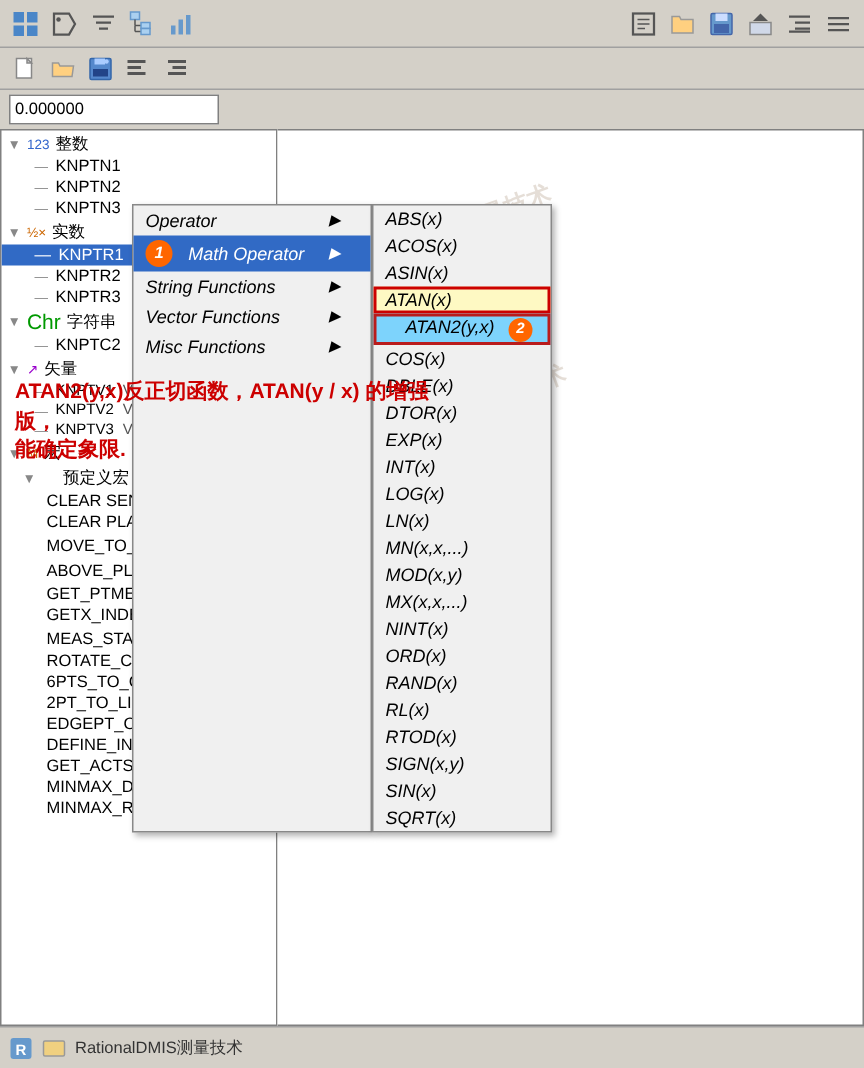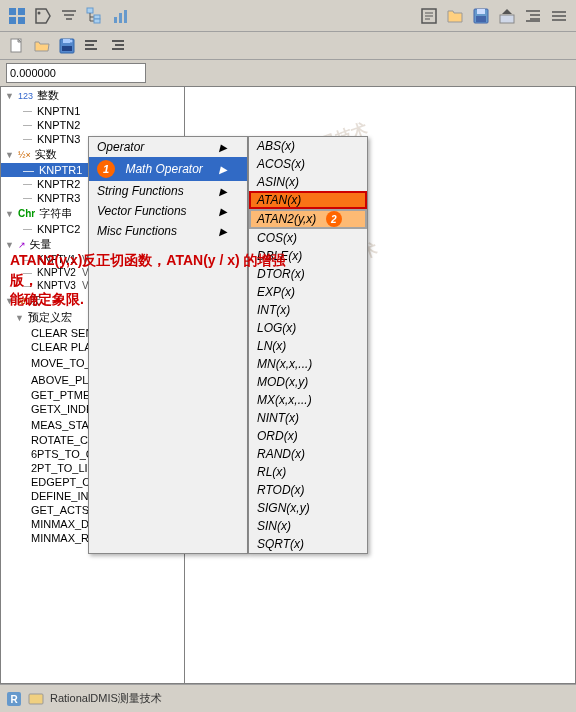--- a/index.html
+++ b/index.html
@@ -502,7 +502,7 @@
       <div class="func-item">ABS(x)</div>
       <div class="func-item">ACOS(x)</div>
       <div class="func-item">ASIN(x)</div>
-      <div class="func-item highlighted" style="border:2px solid #cc0000; padding:0 6px; background:#f97316;">
+      <div class="func-item highlighted" style="border:2px solid #cc0000; padding:0 6px; background:#fef9c3;">
         <span>ATAN(x)</span>
       </div>
       <div class="func-item highlighted" style="border:2px solid #a3a3a3; padding:0 6px; background:#fdba74;">

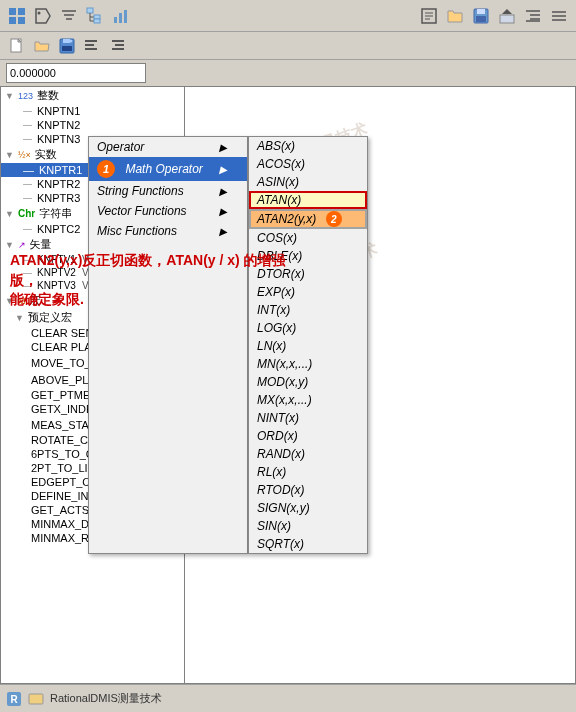--- a/index.html
+++ b/index.html
@@ -400,7 +400,7 @@
 
     <div class="tree-item" style="padding-left:4px;">
       <span style="color:#888; font-size:9px;">▼</span>
-      <span style="color:#009900; font-size:10px; margin:0 2px;font-weight:bold;">Chr</span>
+      <span style="color:#009900; font-size:14px; margin:0 2px;">Chr</span>
       <span>字符串</span>
     </div>
     <div class="tree-item" style="padding-left:22px;">

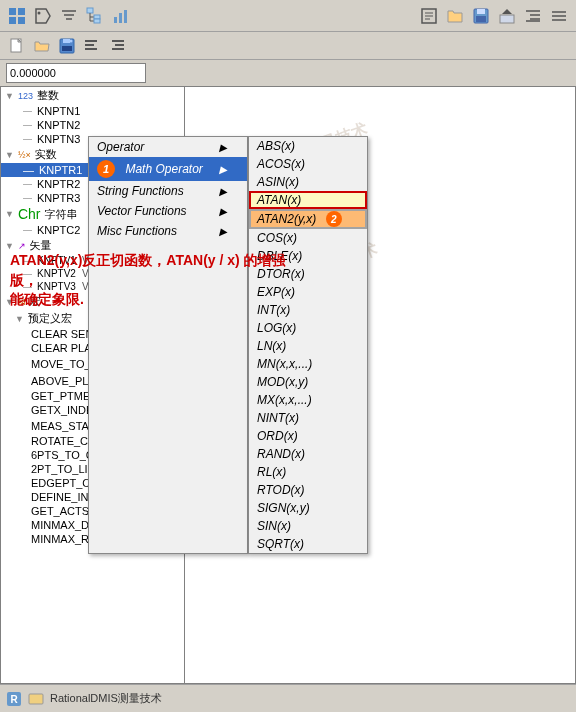--- a/index.html
+++ b/index.html
@@ -505,7 +505,7 @@
       <div class="func-item highlighted" style="border:2px solid #cc0000; padding:0 6px; background:#fef9c3;">
         <span>ATAN(x)</span>
       </div>
-      <div class="func-item highlighted" style="border:2px solid #a3a3a3; padding:0 6px; background:#fdba74;">
+      <div class="func-item highlighted" style="border:2px solid #b91c1c; padding:0 6px; background:#7dd3fc;text-align:right;">
         <span>ATAN2(y,x)</span>
         <span class="badge" style="margin-left:6px; width:16px; height:16px; font-size:10px;">2</span>
       </div>

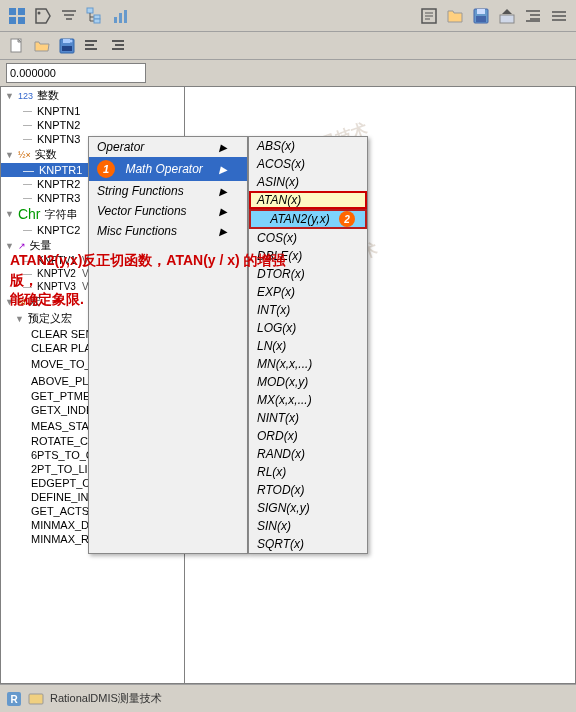--- a/index.html
+++ b/index.html
@@ -436,7 +436,7 @@
     </div>
     <div class="tree-item" style="padding-left:14px;">
       <span style="color:#888; font-size:9px;">▼</span>
-      <span style="margin-left:2px;">预定义宏</span>
+      <span style="margin-left:16px;">预定义宏</span>
     </div>
     <div class="tree-item" style="padding-left:30px; font-size:11px;">CLEAR SENSOR M...</div>
     <div class="tree-item" style="padding-left:30px; font-size:11px;">CLEAR PLANE</div>

